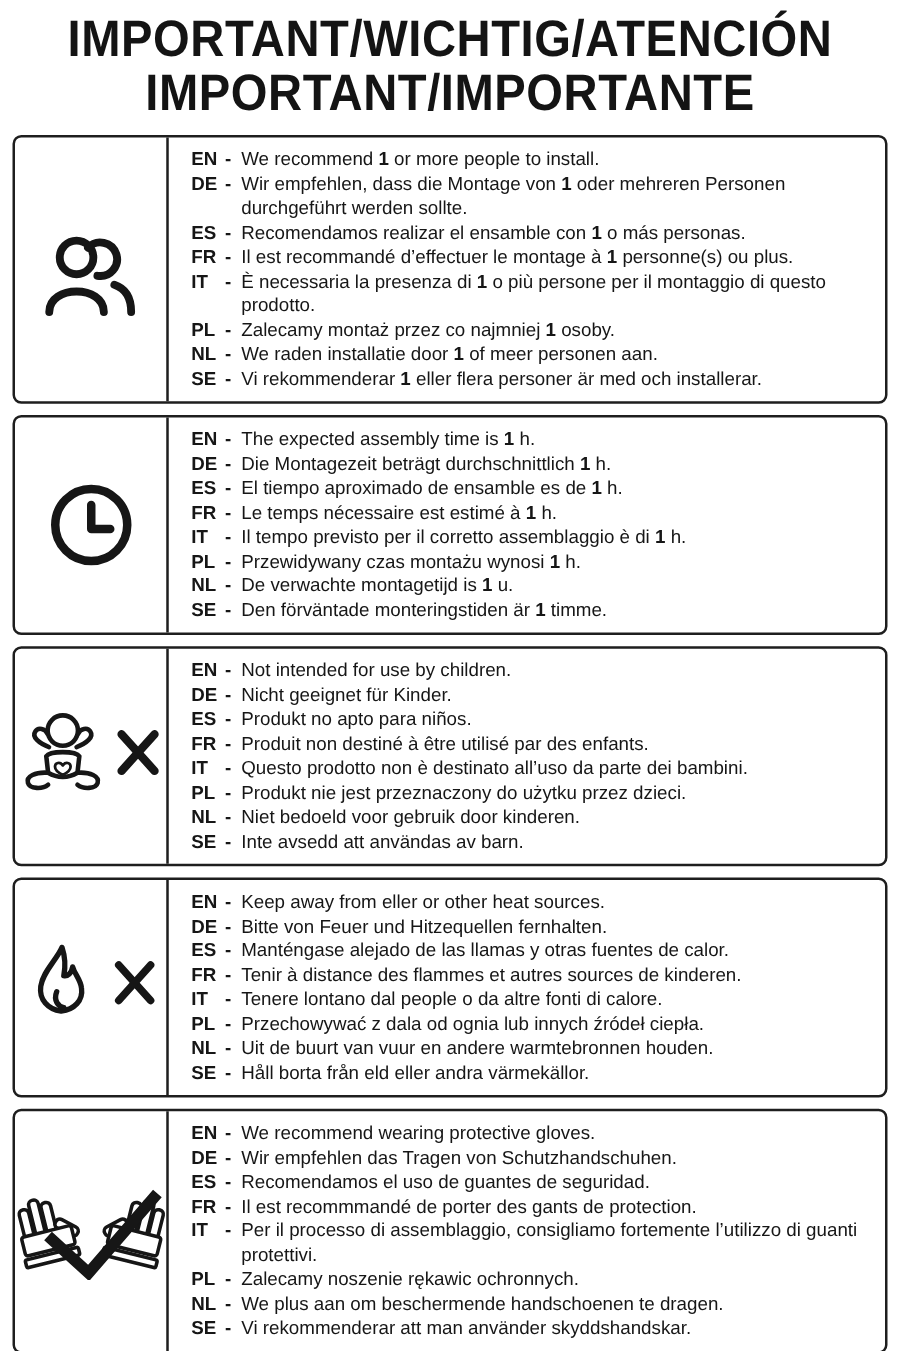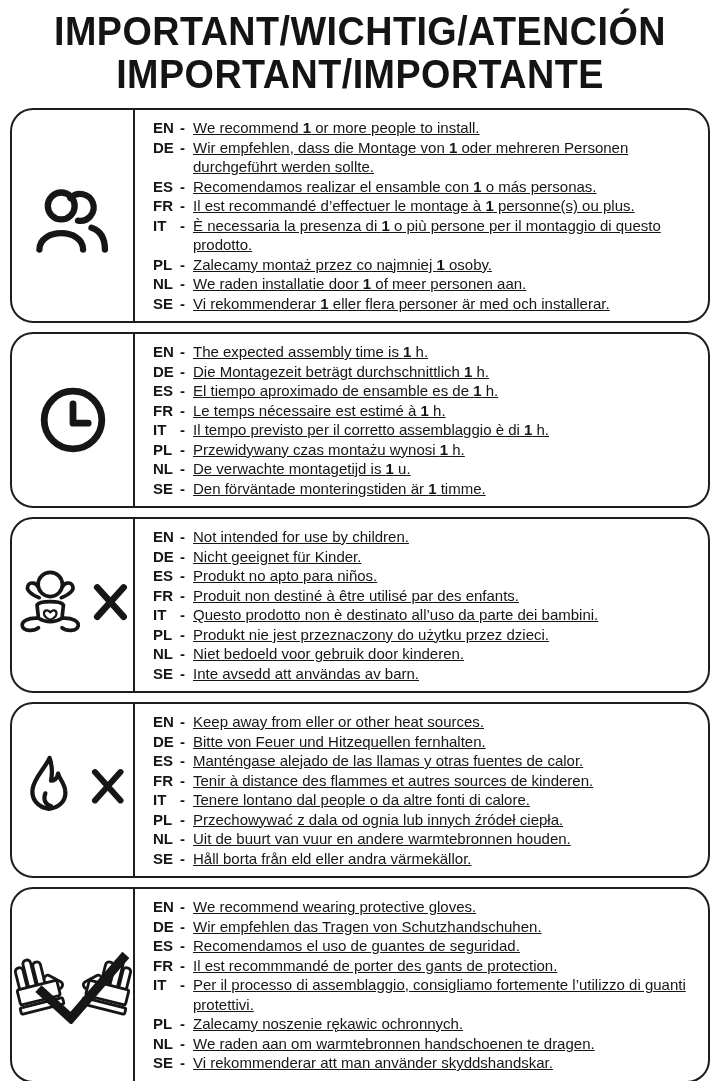--- a/index.html
+++ b/index.html
@@ -15,7 +15,7 @@
     transform:scaleX(.92);transform-origin:center;white-space:nowrap;color:#141414;
   }
   .box{
-    display:flex;margin:0 10px 9px 10px;border:2.5px solid #1e1e1e;border-radius:23px;
+    display:flex;margin:0 10px 9px 10px;border:2.5px solid #1e1e1e;border-radius:7px;
     background:#fff;box-sizing:border-box;
   }
   .icon-cell{

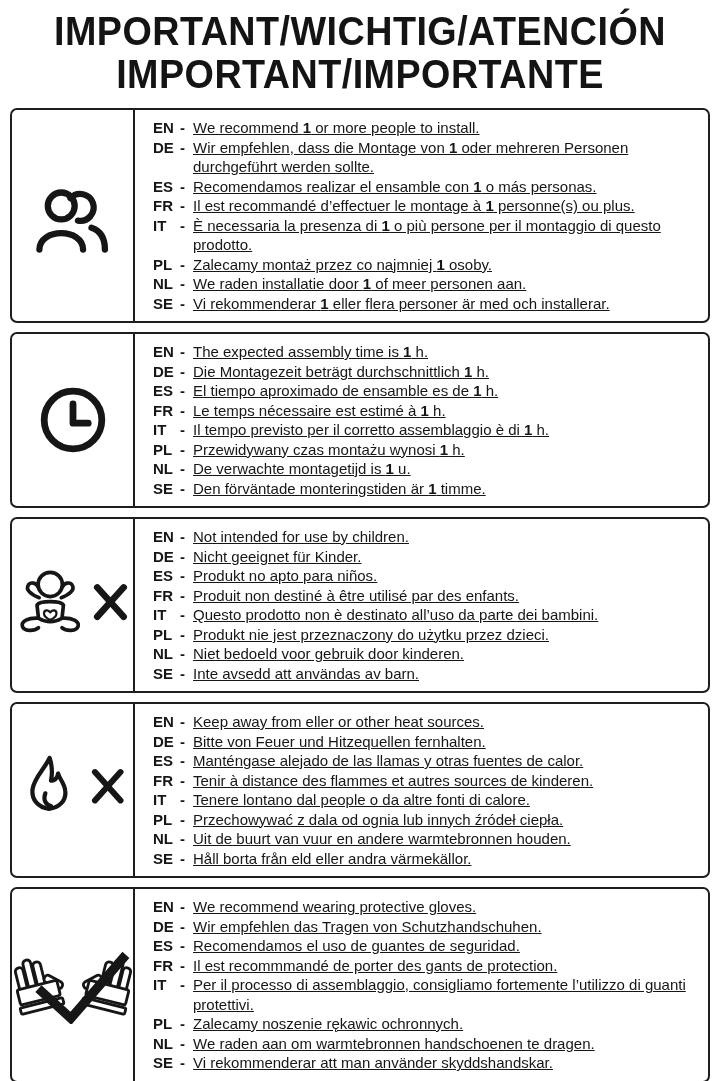--- a/index.html
+++ b/index.html
@@ -28,7 +28,7 @@
   .row{display:flex;font-size:15px;line-height:19.5px;}
   .lang{flex:0 0 27px;font-weight:bold;}
   .dash{flex:0 0 13px;font-weight:bold;}
-  .text{flex:1;text-decoration:underline;}
+  .text{flex:1;}
   .text b{font-weight:bold;}
   svg{display:block;}
 </style>

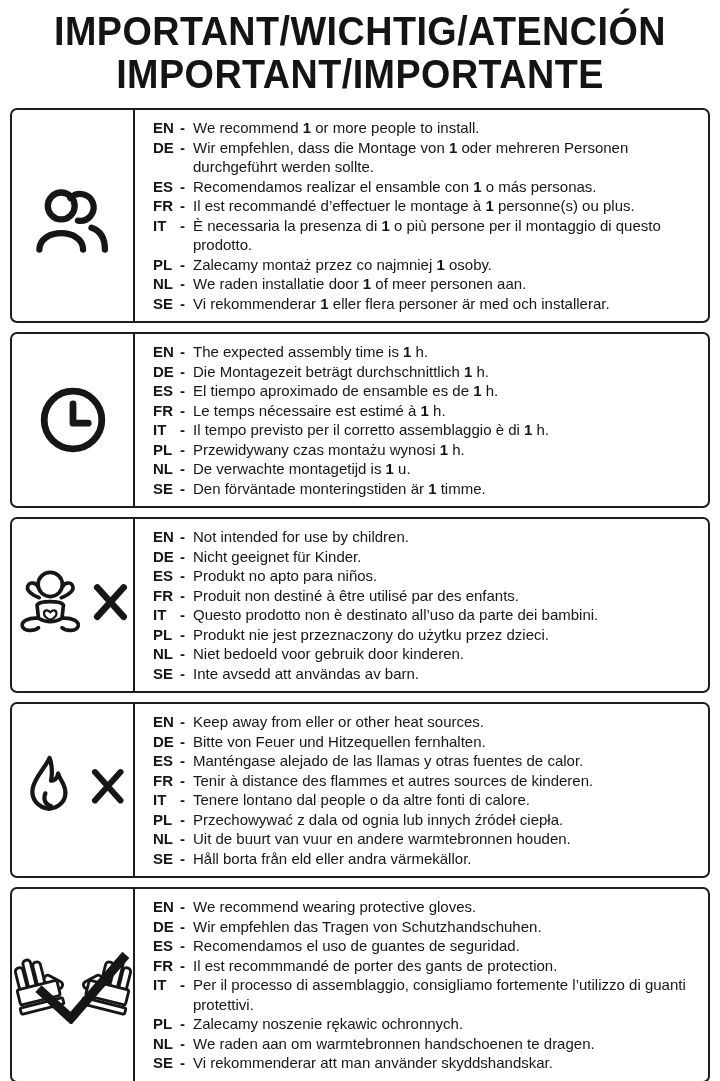--- a/index.html
+++ b/index.html
@@ -324,7 +324,7 @@
           <div class="row">
             <span class="lang">NL</span>
             <span class="dash">-</span>
-            <span class="text">We raden aan om warmtebronnen handschoenen te dragen.</span>
+            <span class="text">We plus aan om beschermende handschoenen te dragen.</span>
           </div>
           <div class="row">
             <span class="lang">SE</span>

